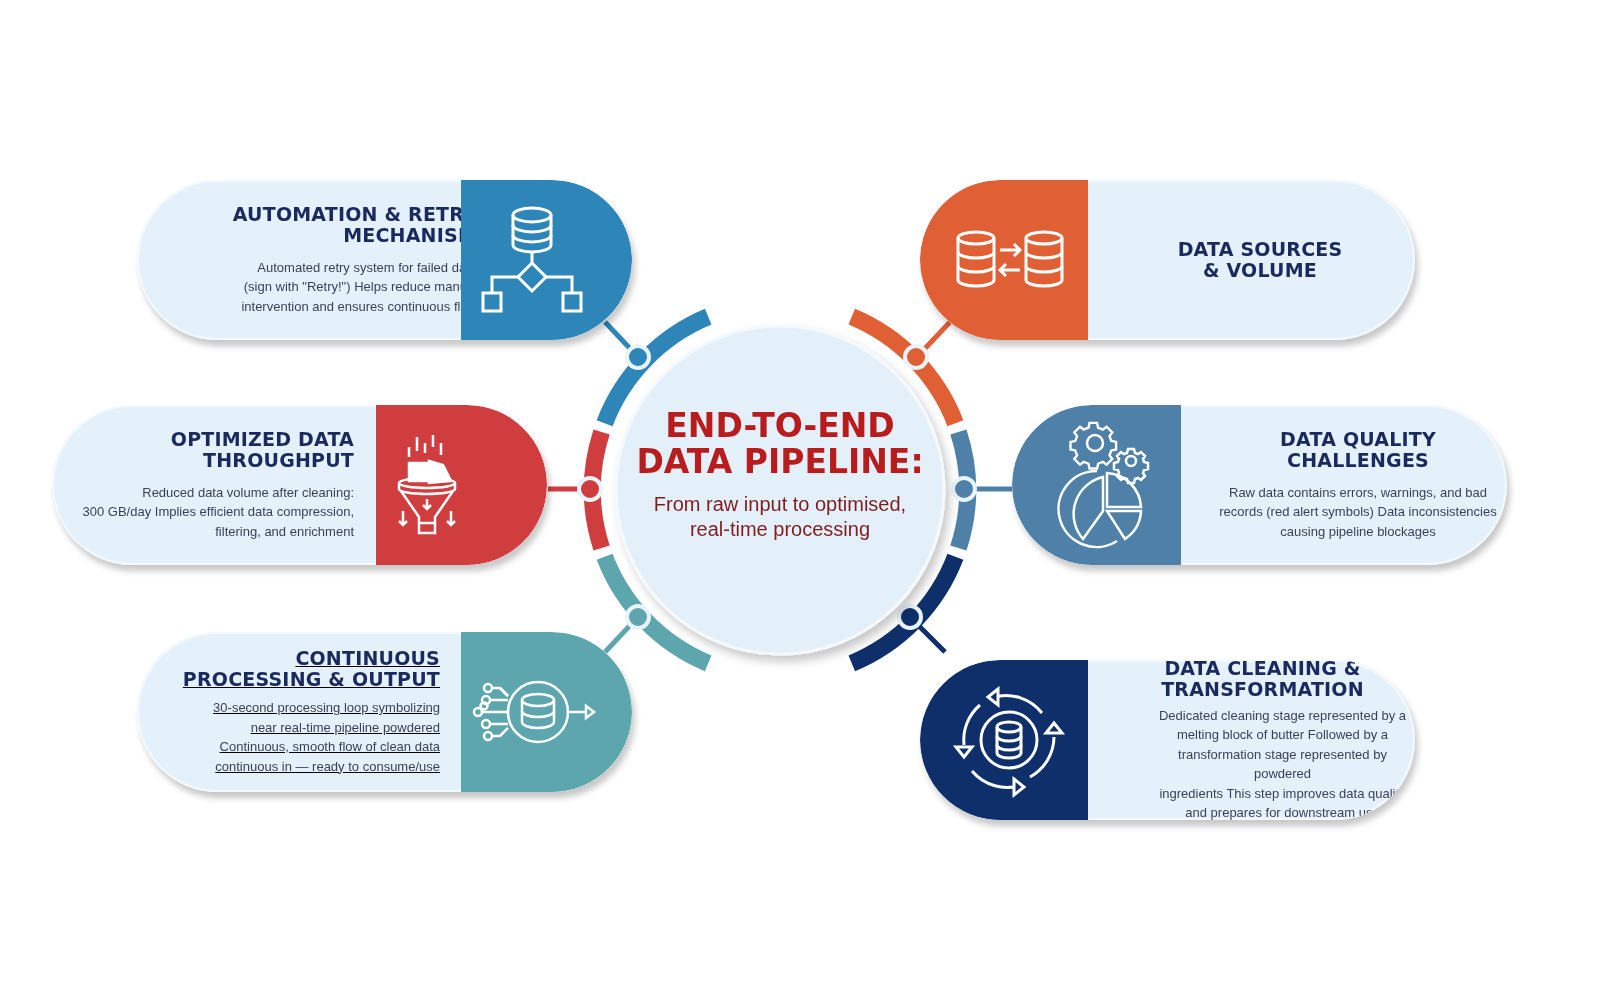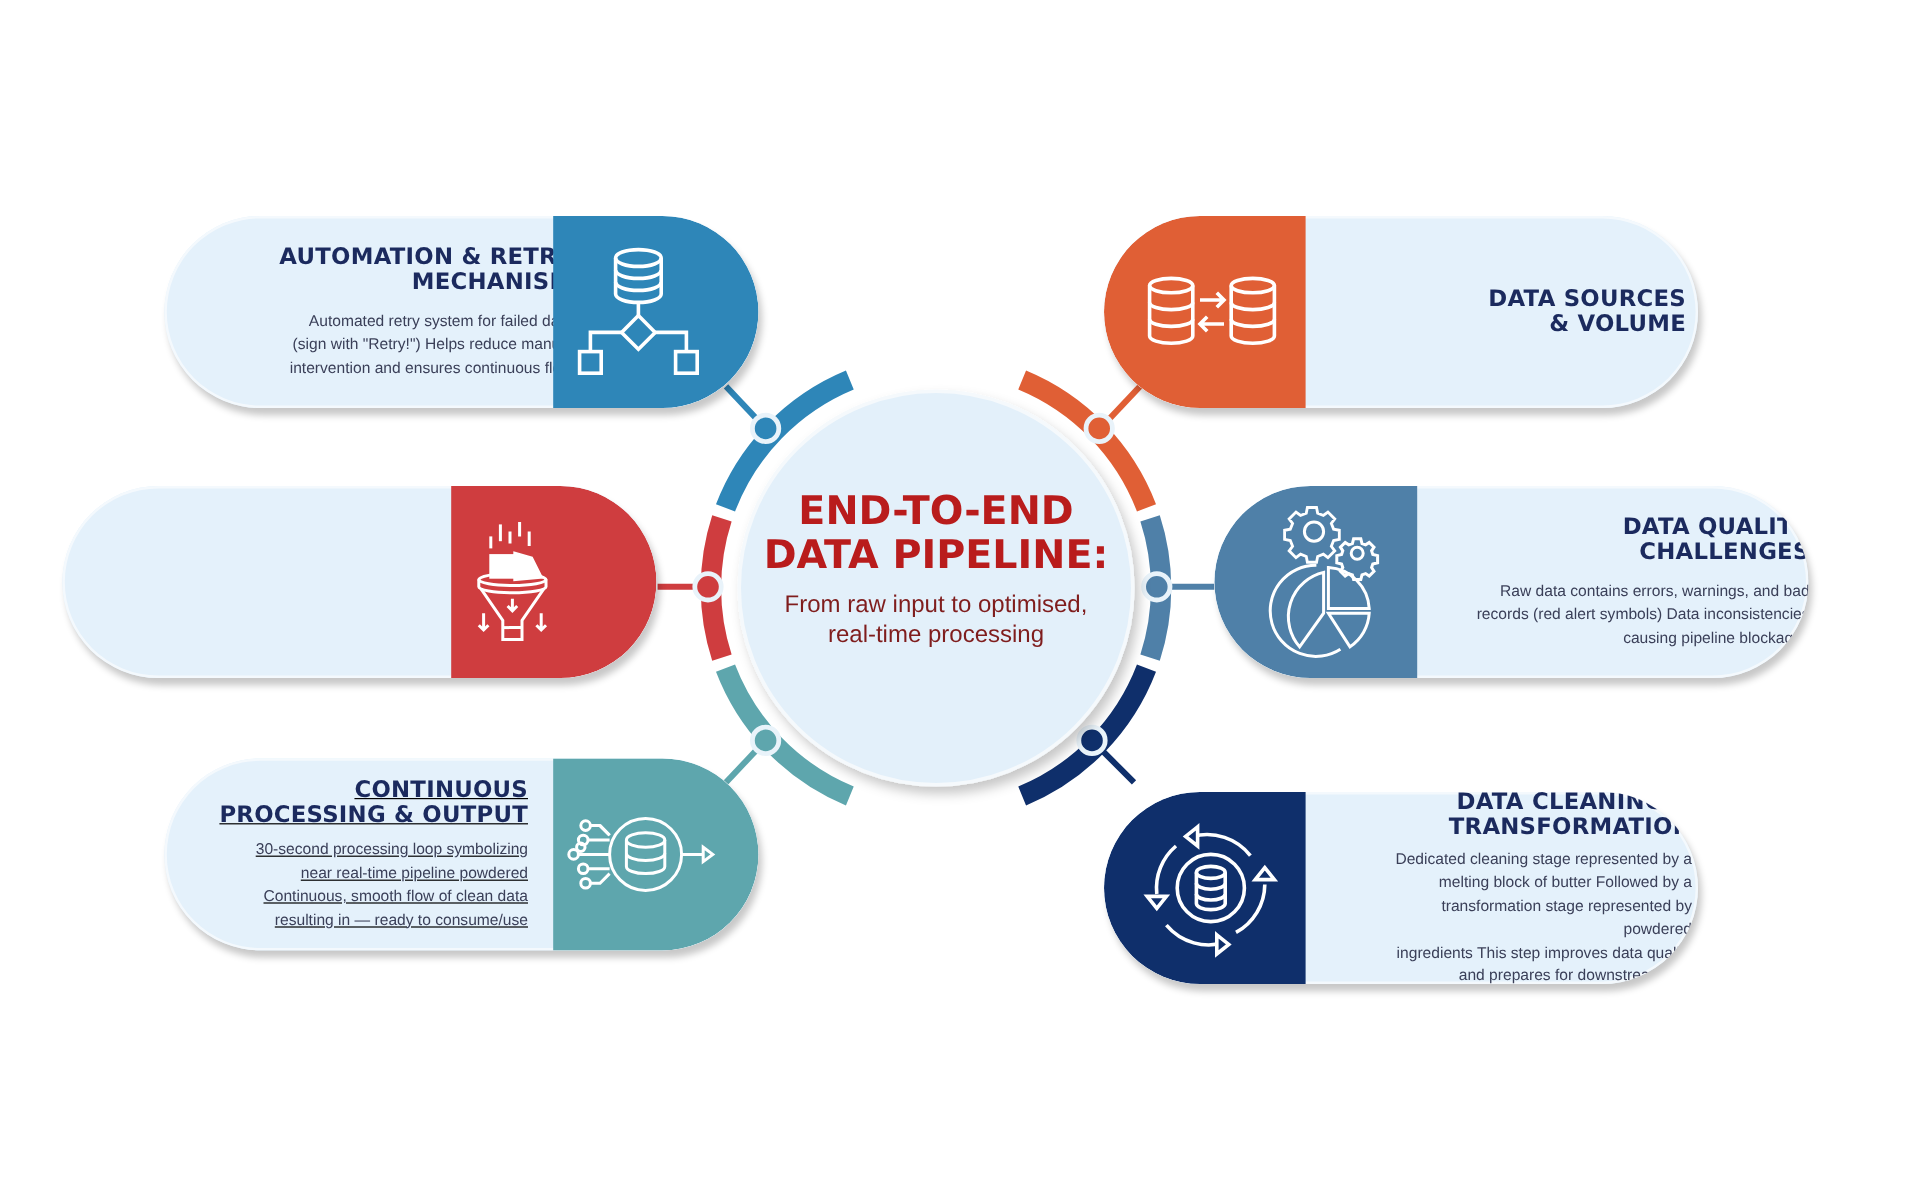--- a/index.html
+++ b/index.html
@@ -16,7 +16,7 @@
   .card.right .panel { left:0; border-radius:80px 0 0 80px; }
   .card .text { position:absolute; top:0; height:160px; display:flex; flex-direction:column; justify-content:center; }
   .card.left .text { text-align:right; }
-  .card.right .text { text-align:right; }
+  .card.right .text { text-align:center; }
   .title { font-family:"DejaVu Sans", sans-serif; font-weight:bold; color:#1b2a5e; font-size:19px; line-height:21px; letter-spacing:0.2px; }
   .desc { color:#3a3f58; font-size:13px; line-height:19.5px; margin-top:12px; }
   .center-title { position:absolute; left:617px; width:326px; top:408px; text-align:center;

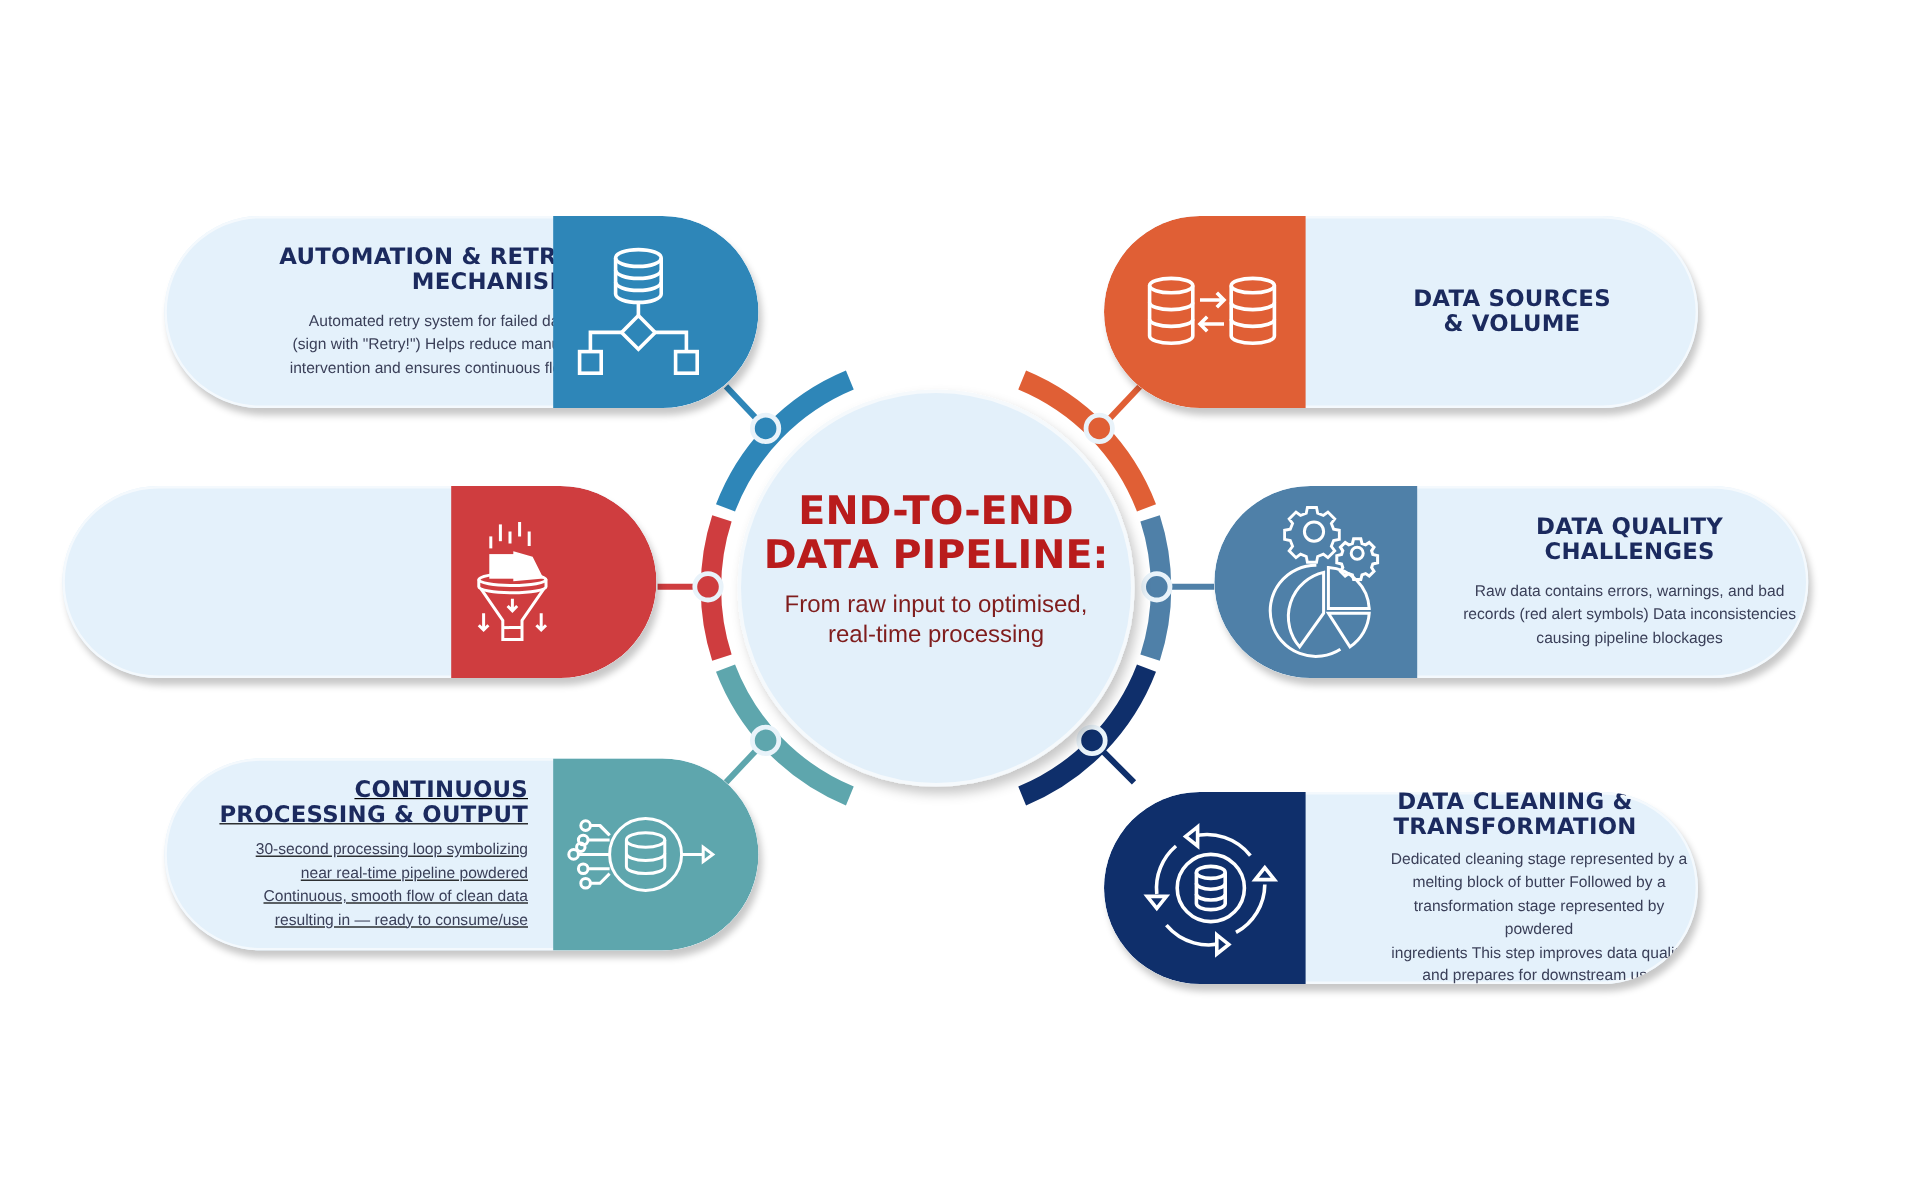--- a/index.html
+++ b/index.html
@@ -130,6 +130,17 @@
   </div>
 
   <div class="card left" style="left:52px; top:405px; width:495px;">
+    <div class="text" style="left:20px; width:282px;">
+      <div class="title">
+        <div>OPTIMIZED DATA</div>
+        <div>THROUGHPUT</div>
+      </div>
+      <div class="desc">
+        <div>Reduced data volume after cleaning:</div>
+        <div>300 GB/day Implies efficient data compression,</div>
+        <div>filtering, and enrichment</div>
+      </div>
+    </div>
     <div class="panel" style="width:171px; background:#cf3d3f;">
       <svg class="icon" width="64" height="104" viewBox="0 0 64 104" fill="none" stroke="#fff" stroke-width="2.5" style="margin-left:-70px">
         <line x1="14" y1="14" x2="14" y2="24"></line>

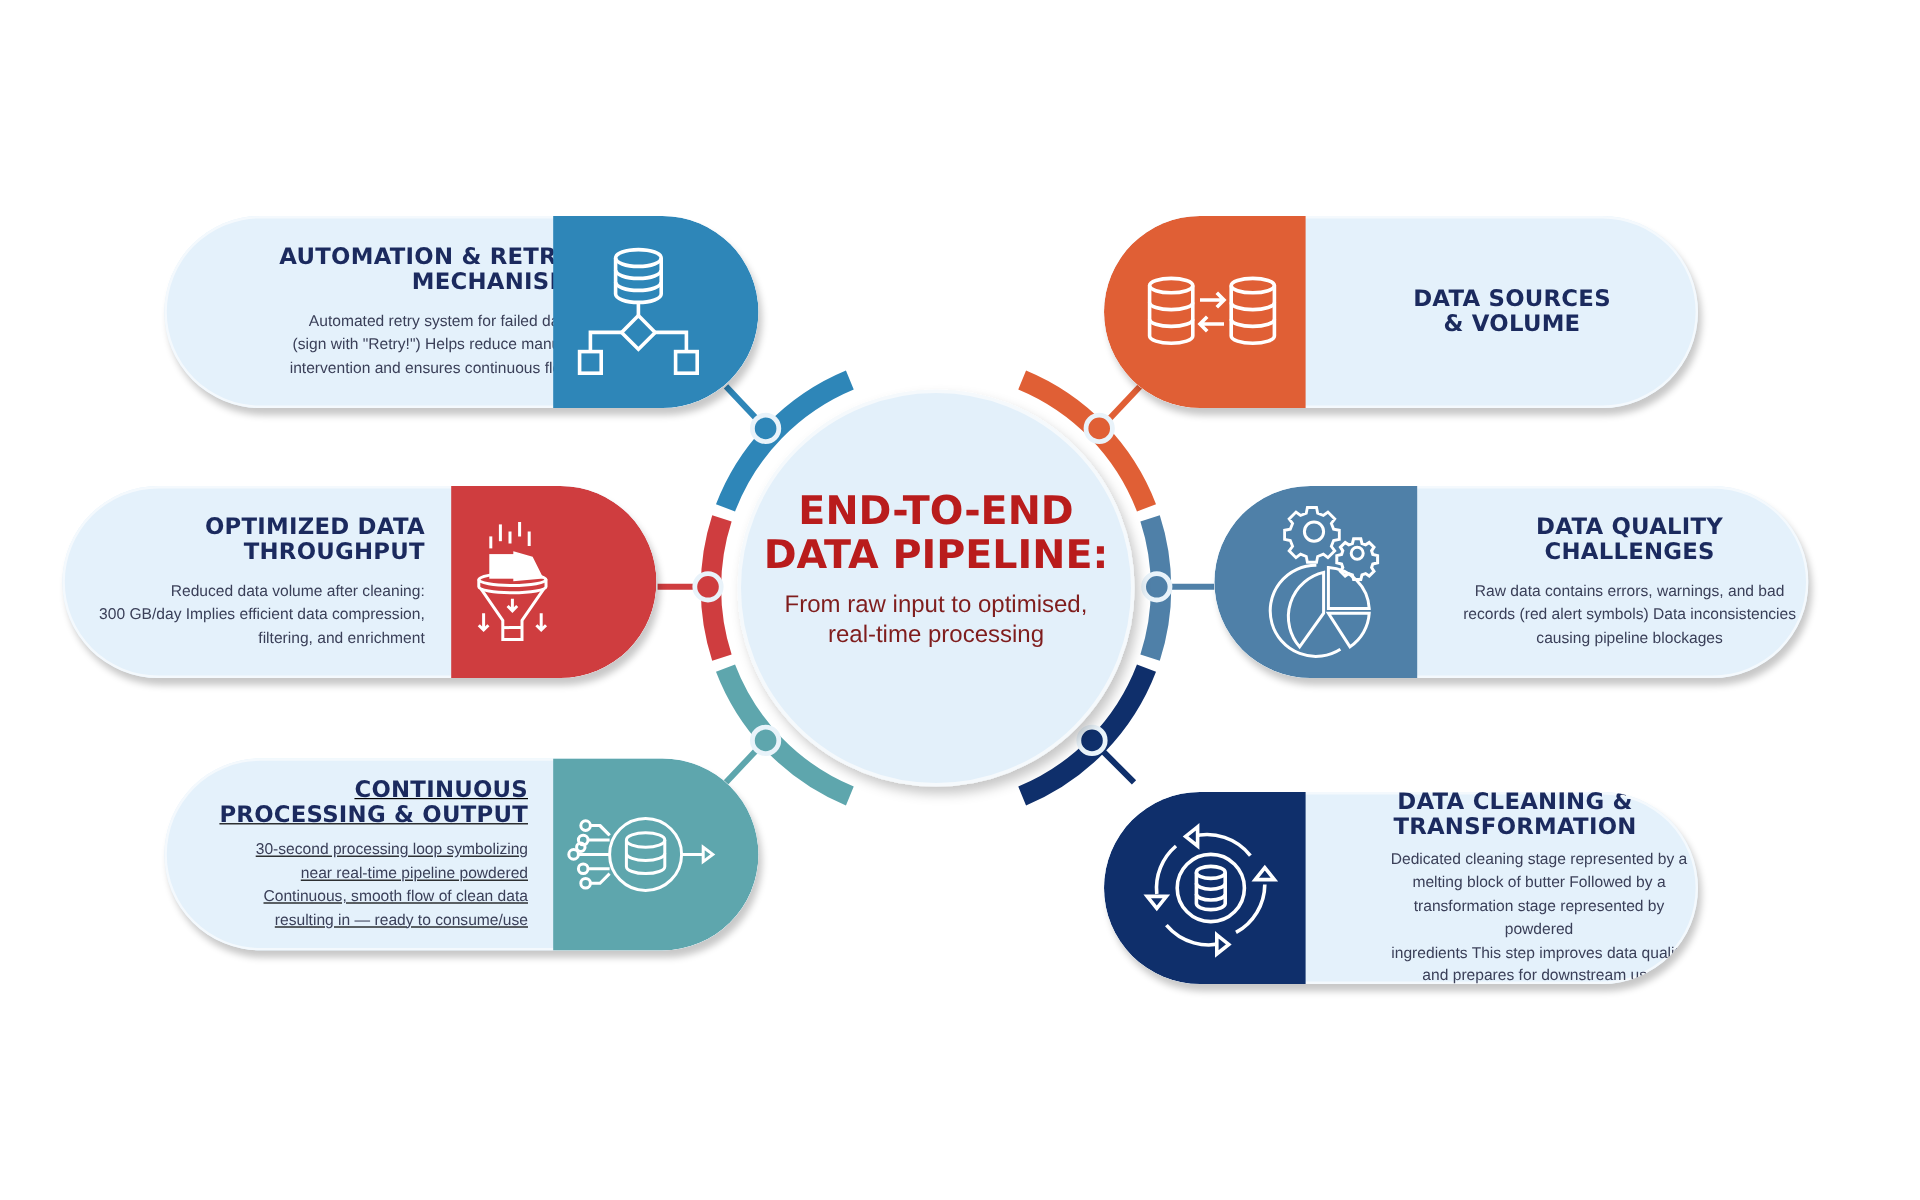--- a/index.html
+++ b/index.html
@@ -197,7 +197,7 @@
         <div>30-second processing loop symbolizing</div>
         <div>near real-time pipeline powdered</div>
         <div>Continuous, smooth flow of clean data</div>
-        <div>resulting in  — ready to consume/use</div>
+        <div>continuous in  — ready to consume/use</div>
       </div>
     </div>
     <div class="panel" style="width:171px; background:#5ea6ad;">

